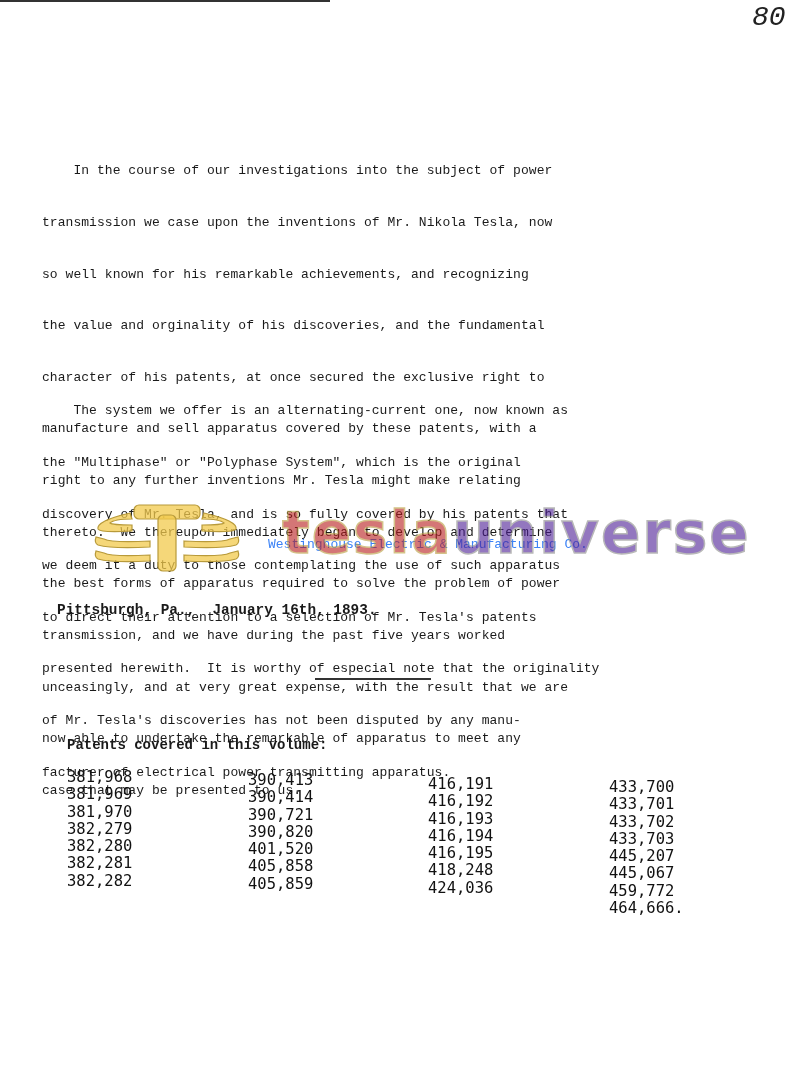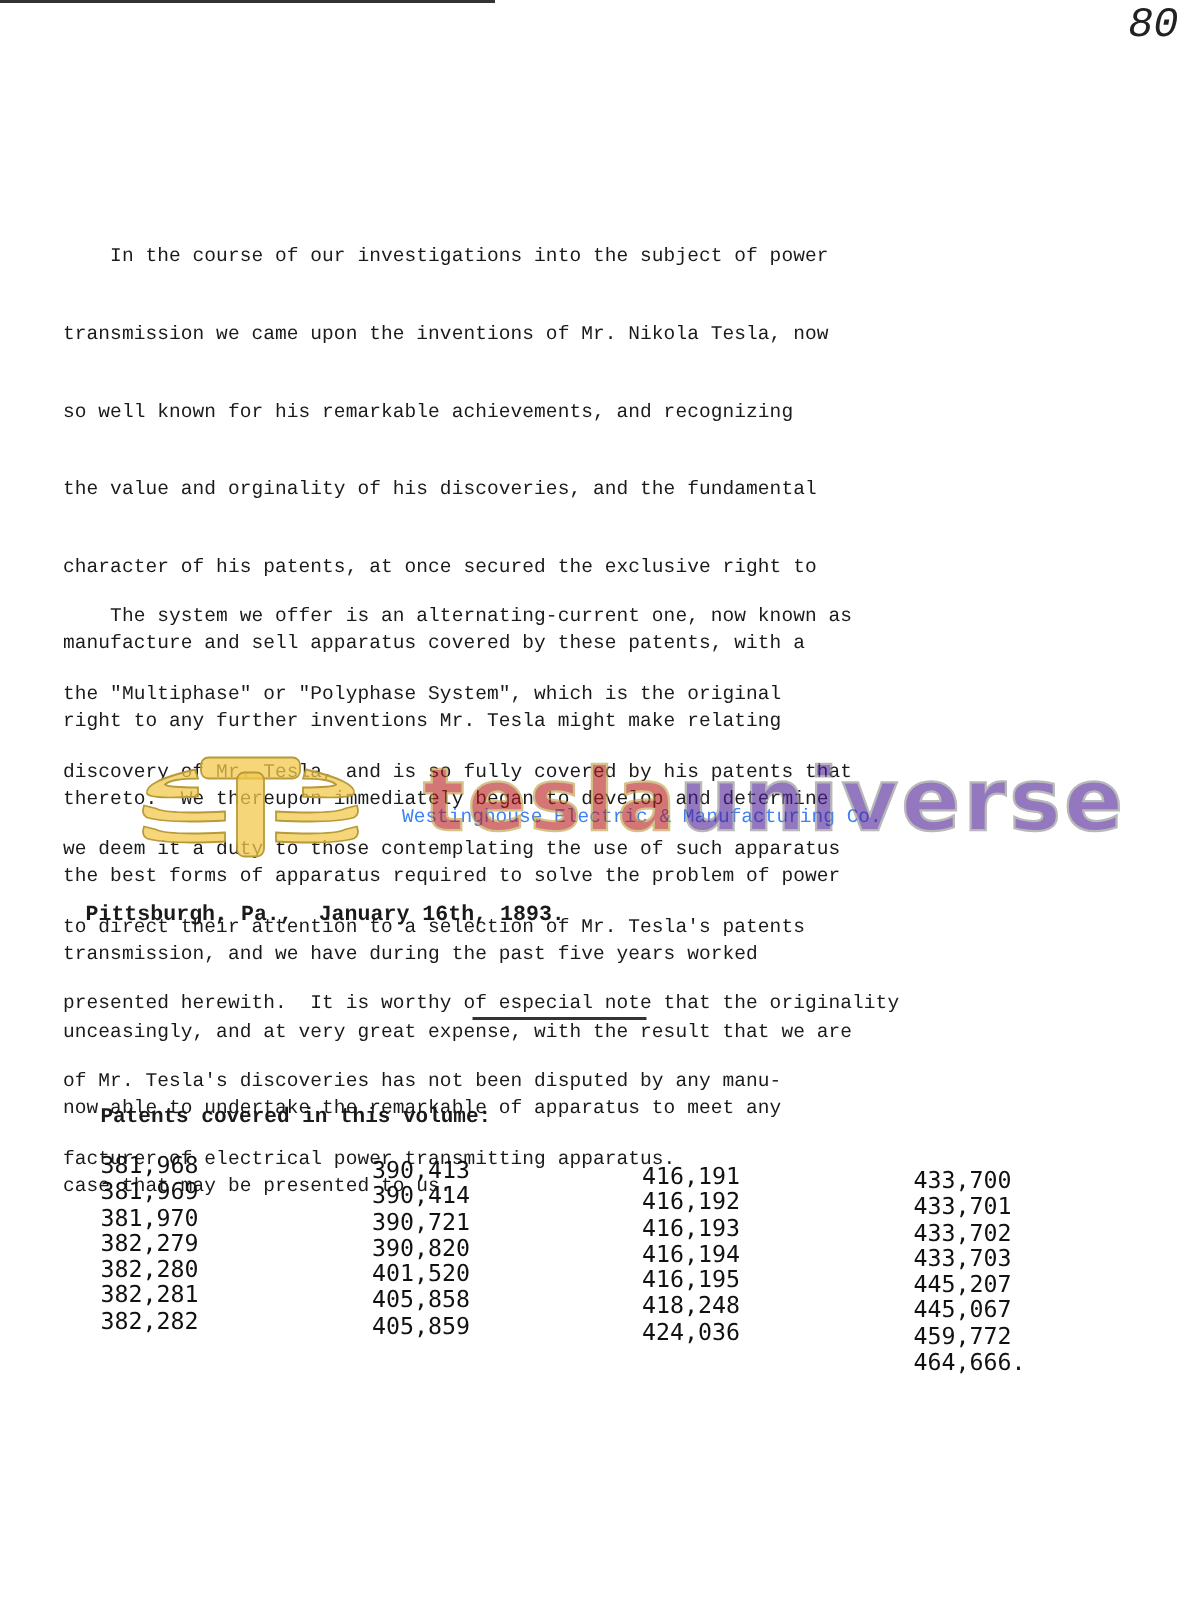--- a/index.html
+++ b/index.html
@@ -80,7 +80,7 @@
 
 <div id="para1" class="para">
   <span class="line">    In the course of our investigations into the subject of power</span>
-  <span class="line">transmission we came upon the inventions of Mr. Nikola Tesla, now</span>
+  <span class="line">transmission we case upon the inventions of Mr. Nikola Tesla, now</span>
   <span class="line">so well known for his remarkable achievements, and recognizing</span>
   <span class="line">the value and orginality of his discoveries, and the fundamental</span>
   <span class="line">character of his patents, at once secured the exclusive right to</span>

